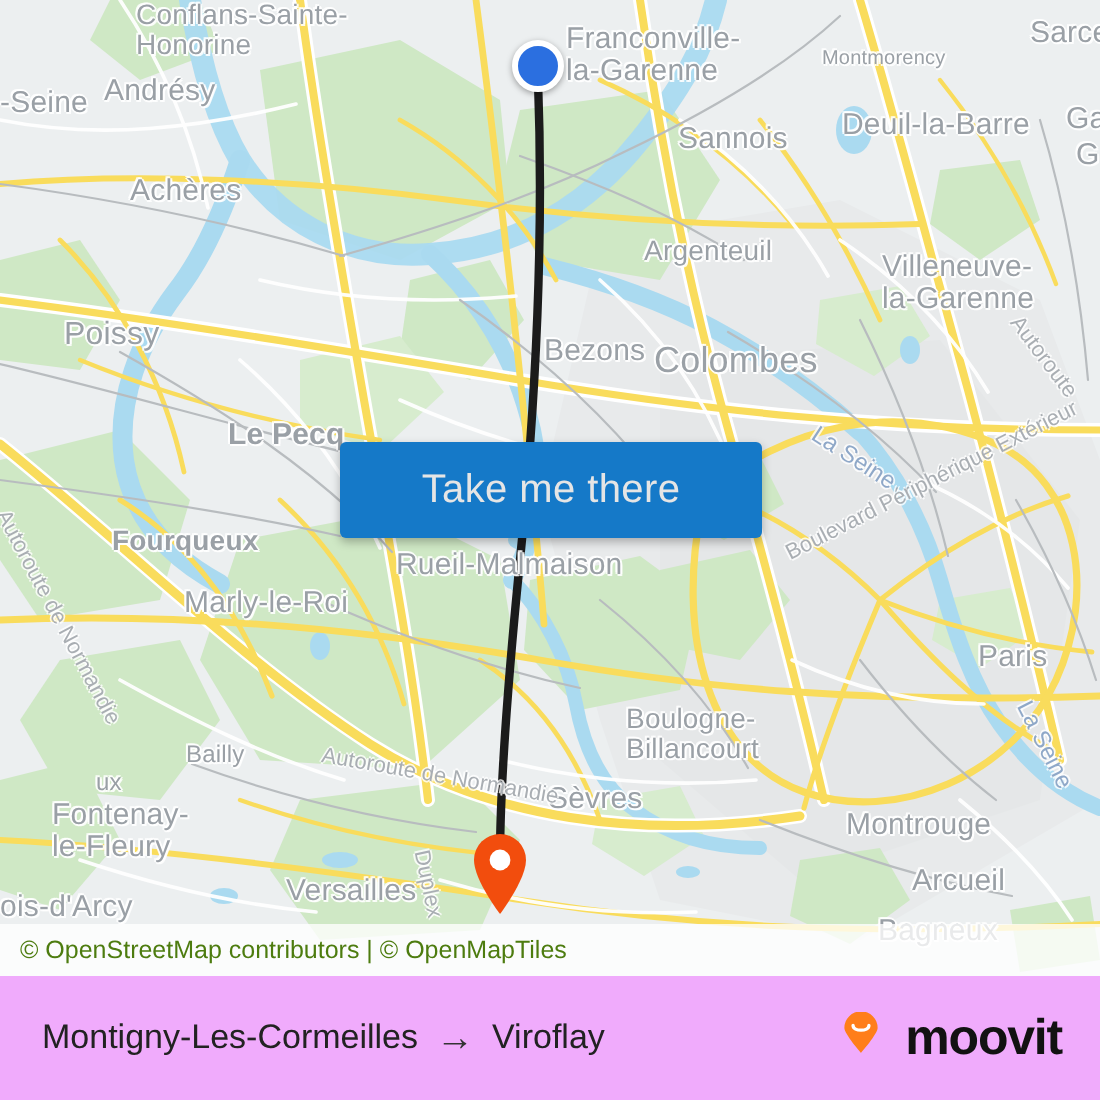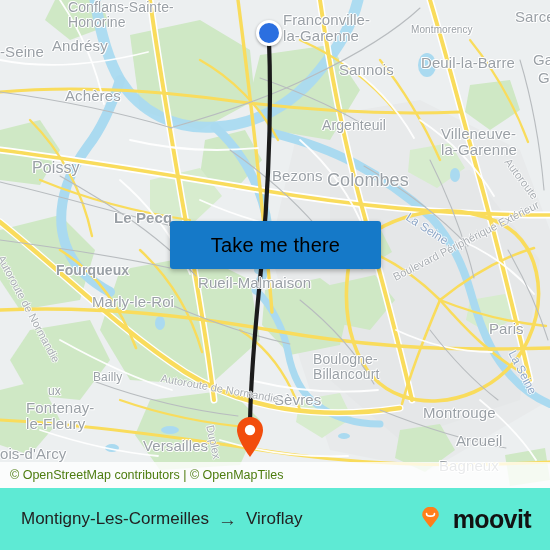--- a/index.html
+++ b/index.html
@@ -94,7 +94,7 @@
     left: 170px; top: 221px;
     width: 211px; height: 48px;
     background: #1579c8;
-    color: #000000;
+    color: #e5e5e5;
     border: none;
     border-radius: 3px;
     font-family: "Liberation Sans", sans-serif;

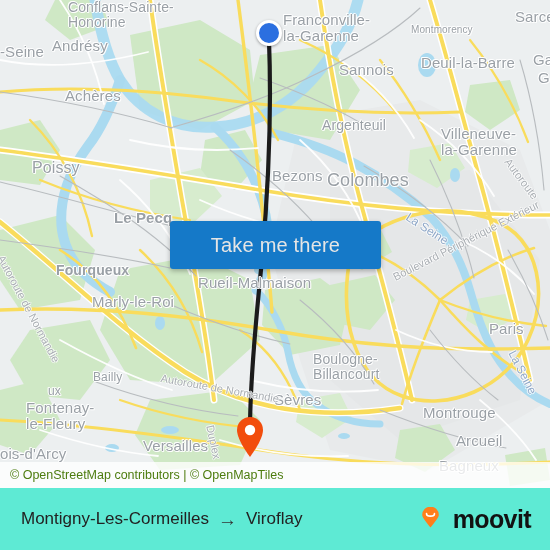--- a/index.html
+++ b/index.html
@@ -134,7 +134,7 @@
     left: 0; top: 488px;
     width: 550px;
     height: 62px;
-    background: #5eead4;
+    background: #f0abfc;
     display: flex;
     align-items: center;
     justify-content: space-between;

